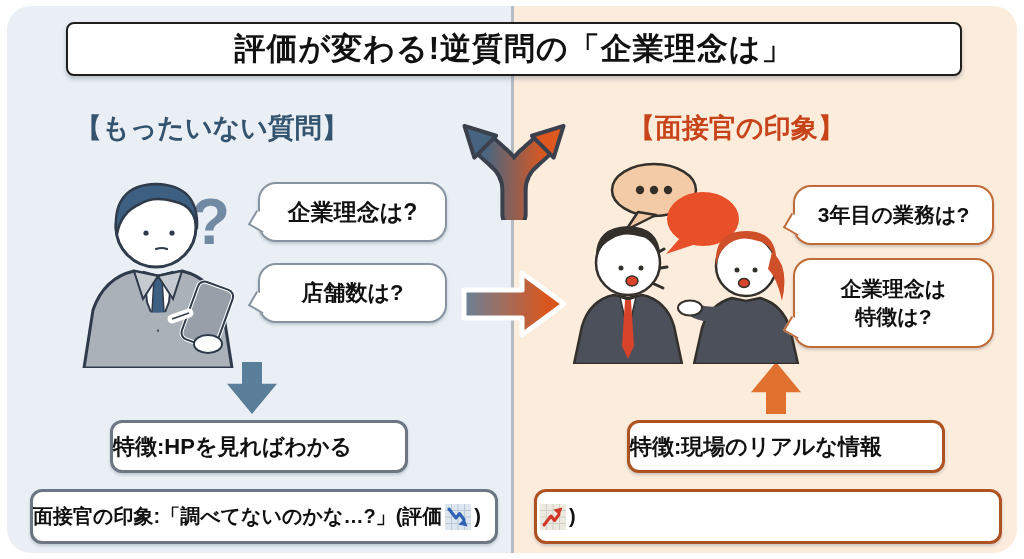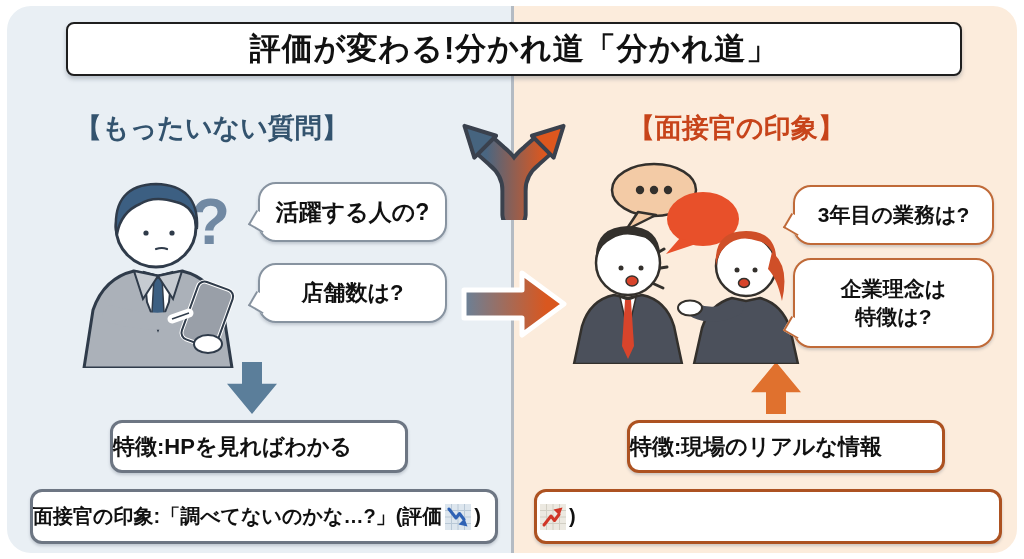--- a/index.html
+++ b/index.html
@@ -61,7 +61,7 @@
   </div>
 
   <div class="title-box">
-    <span>評価が変わる!分かれ道「分かれ道」</span>
+    <span>評価が変わる!逆質問の「企業理念は」</span>
   </div>
 
   <div class="section-header header-left">【もったいない質問】</div>

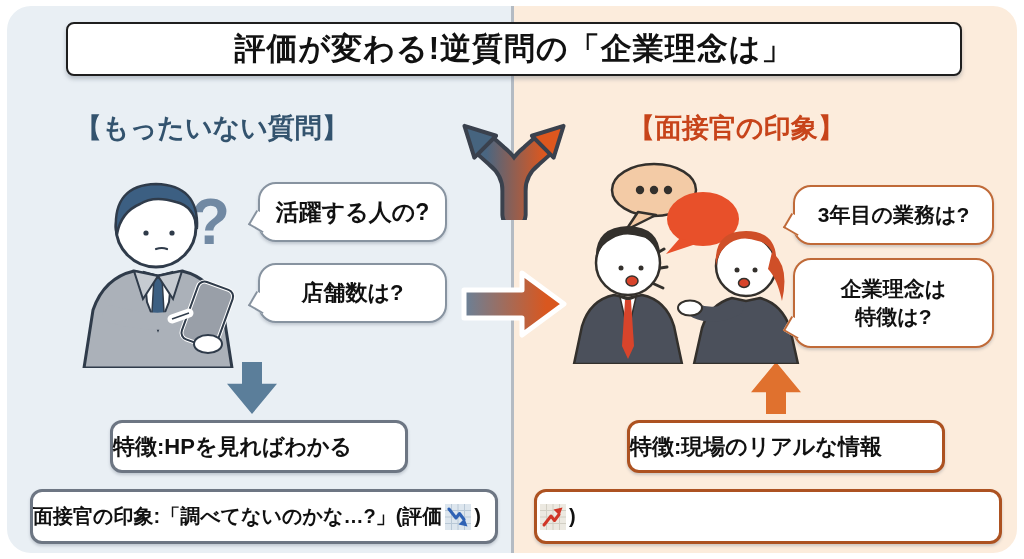--- a/index.html
+++ b/index.html
@@ -141,7 +141,7 @@
   </svg>
 
   <div class="bubble bubble-gray bubble-l1">
-    <span>活躍する人の?</span>
+    <span>企業理念は?</span>
   </div>
   <div class="bubble bubble-gray bubble-l2">
     <span>店舗数は?</span>

